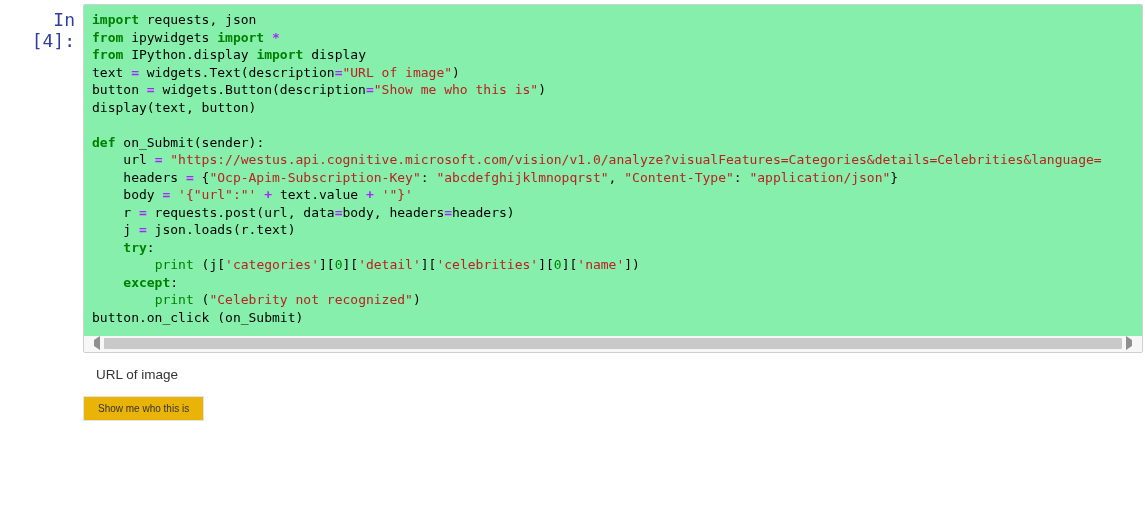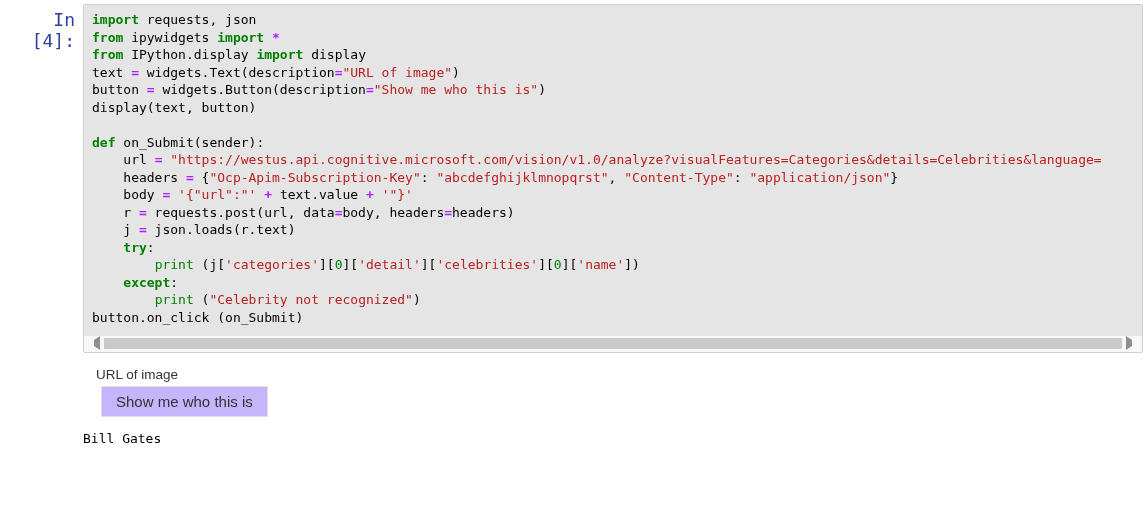--- a/index.html
+++ b/index.html
@@ -46,7 +46,7 @@
     font-size: 13px;
     line-height: 17.5px;
     white-space: pre;
-    background: #e5e5e5;
+    background: #86efac;
     color: #000;
   }
   .tok-kw   { color: #008000; font-weight: bold; }

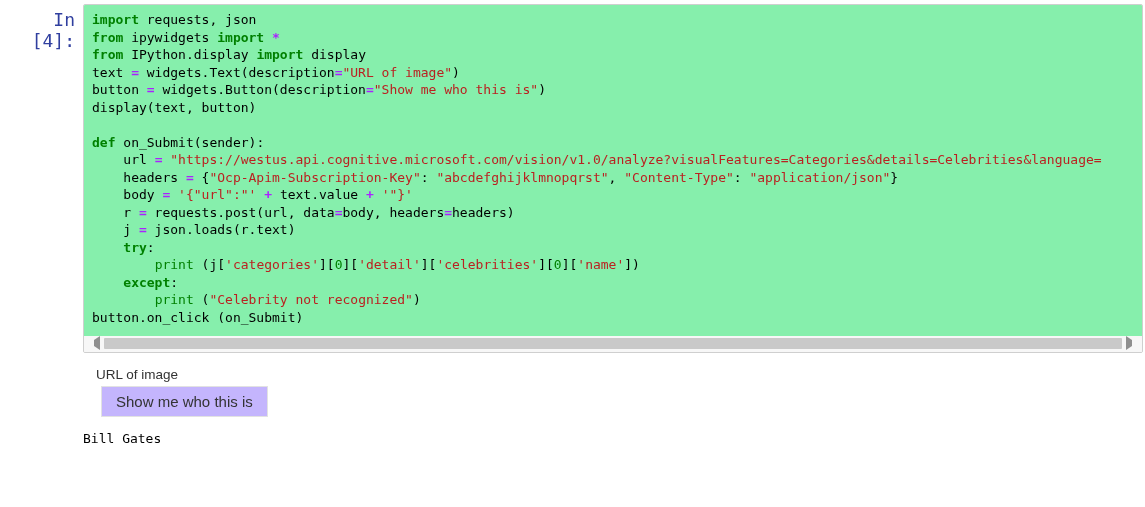--- a/index.html
+++ b/index.html
@@ -87,7 +87,7 @@
   .widget-row {
     display: flex;
     align-items: flex-end;
-    margin-bottom: 4px;
+    margin-bottom: 14px;
   }
   .widget-label {
     width: 95px;

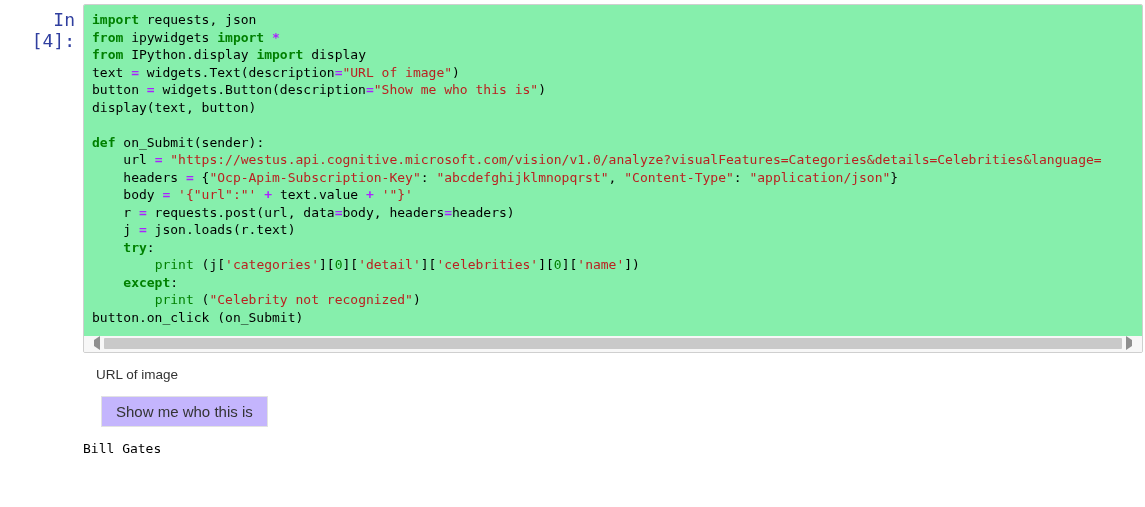--- a/index.html
+++ b/index.html
@@ -108,14 +108,13 @@
   }
   .widget-button {
     display: inline-block;
-    background: #c4b5fd;
+    background: #eab308;
     border: 1px solid #e2e2e2;
     color: #333;
-    font-size: 15px;
+    font-size: 10px;
     padding: 6px 14px;
     cursor: pointer;
     margin-bottom: 14px;
-    margin-left: 18px;
   }
   .output-text {
     font-family: "DejaVu Sans Mono", Menlo, Consolas, monospace;

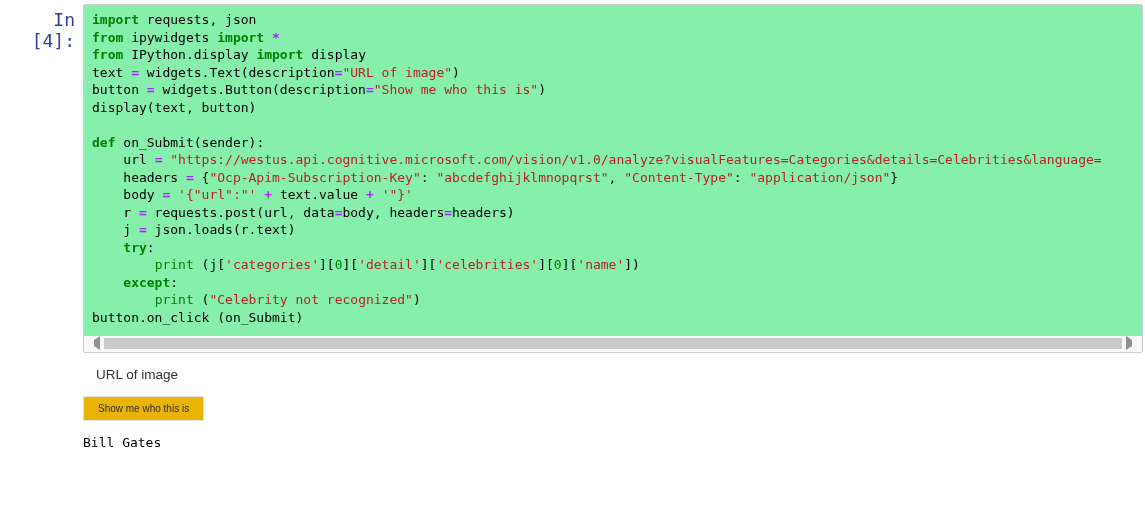--- a/index.html
+++ b/index.html
@@ -164,7 +164,6 @@
     <div class="widget-label">URL of image</div>
   </div>
   <button class="widget-button">Show me who this is</button>
-  <div class="output-text">Bill Gates</div>
 </div>
 
 </body></html>

